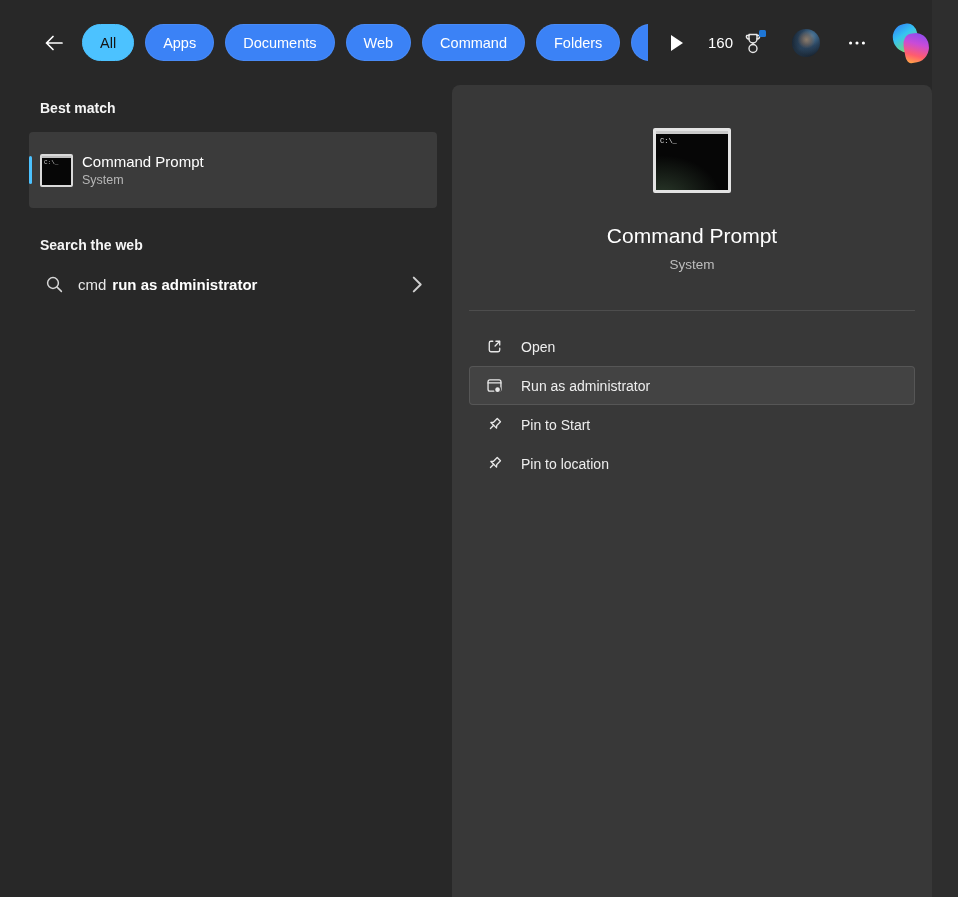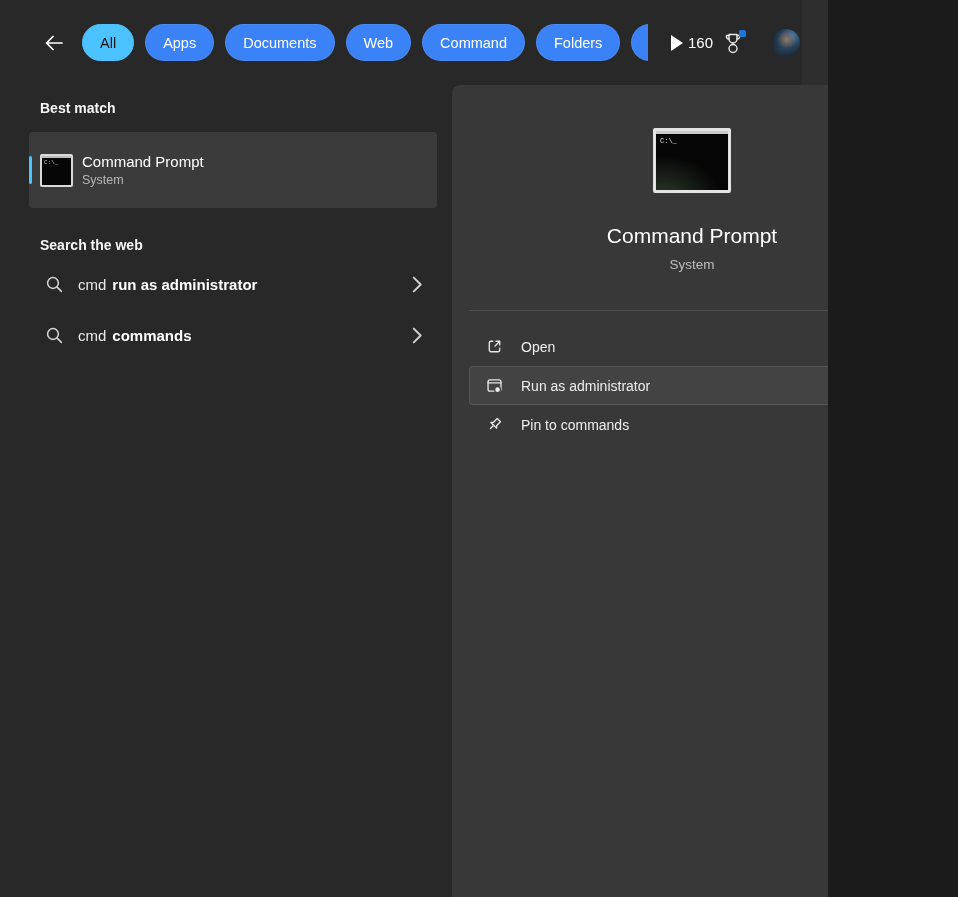--- a/index.html
+++ b/index.html
@@ -5,7 +5,7 @@
   * { margin:0; padding:0; box-sizing:border-box; }
   html,body { background:#1b1b1b; }
   .screen {
-    position:relative; width:828px; height:897px;
+    position:relative; width:958px; height:897px;
     background:#282828; overflow:hidden;
     font-family:"Liberation Sans", sans-serif; color:#f2f2f2;
     -webkit-font-smoothing:antialiased;

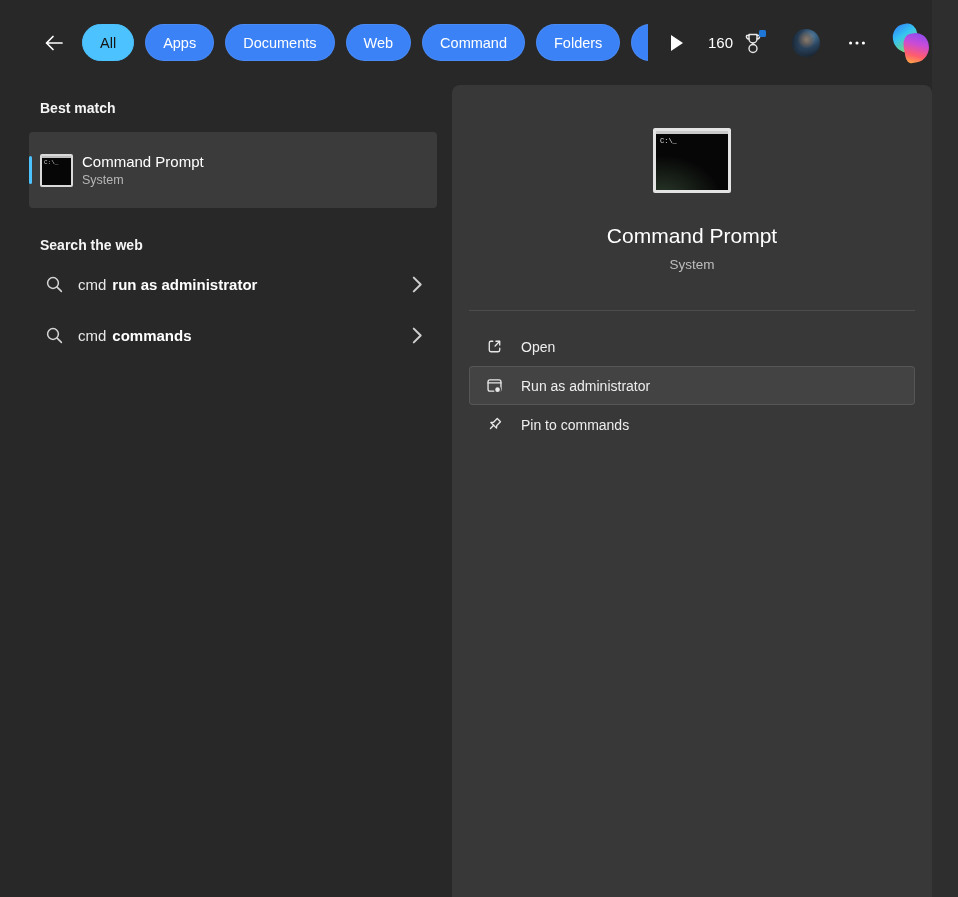--- a/index.html
+++ b/index.html
@@ -209,16 +209,6 @@
         </svg>
       </div>
 
-      <div class="suggestion-row">
-        <svg class="search-ic" viewBox="0 0 19 19">
-          <circle cx="8" cy="8" r="5.4" stroke="#d6d6d6" stroke-width="1.5" fill="none"></circle>
-          <line x1="12.1" y1="12.1" x2="16.4" y2="16.4" stroke="#d6d6d6" stroke-width="1.5" stroke-linecap="round"></line>
-        </svg>
-        <span class="sug-text"><span>cmd</span><span class="sug-suffix strong">commands</span></span>
-        <svg class="chev" viewBox="0 0 10 16">
-          <path d="M1.5 1.5 L8 8 L1.5 14.5" stroke="#cfcfcf" stroke-width="1.9" fill="none" stroke-linecap="round" stroke-linejoin="round"></path>
-        </svg>
-      </div>
     </div>
   </div>
 

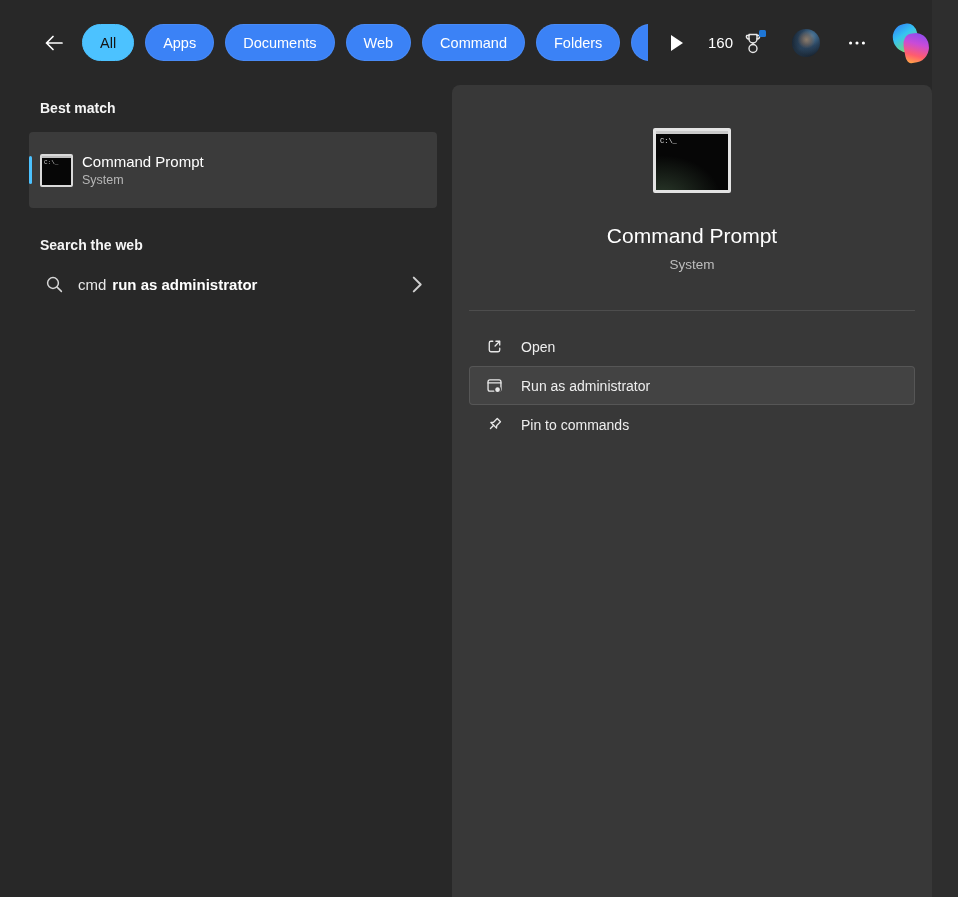--- a/index.html
+++ b/index.html
@@ -243,7 +243,6 @@
       </div>
 
 
-
       <div class="action-row">
         <svg viewBox="0 0 20 20">
           <g transform="rotate(45 10 10)">
@@ -251,6 +250,16 @@
             <line class="ic-stroke" x1="10" y1="11.2" x2="10" y2="16"></line>
           </g>
         </svg>
+        <span class="action-label">Pin to Start</span>
+      </div>
+
+      <div class="action-row">
+        <svg viewBox="0 0 20 20">
+          <g transform="rotate(45 10 10)">
+            <path class="ic-stroke" d="M7.6 3.5 H12.4 V9 L14.2 11.2 H5.8 L7.6 9 Z"></path>
+            <line class="ic-stroke" x1="10" y1="11.2" x2="10" y2="16"></line>
+          </g>
+        </svg>
         <span class="action-label">Pin to commands</span>
       </div>
     </div>

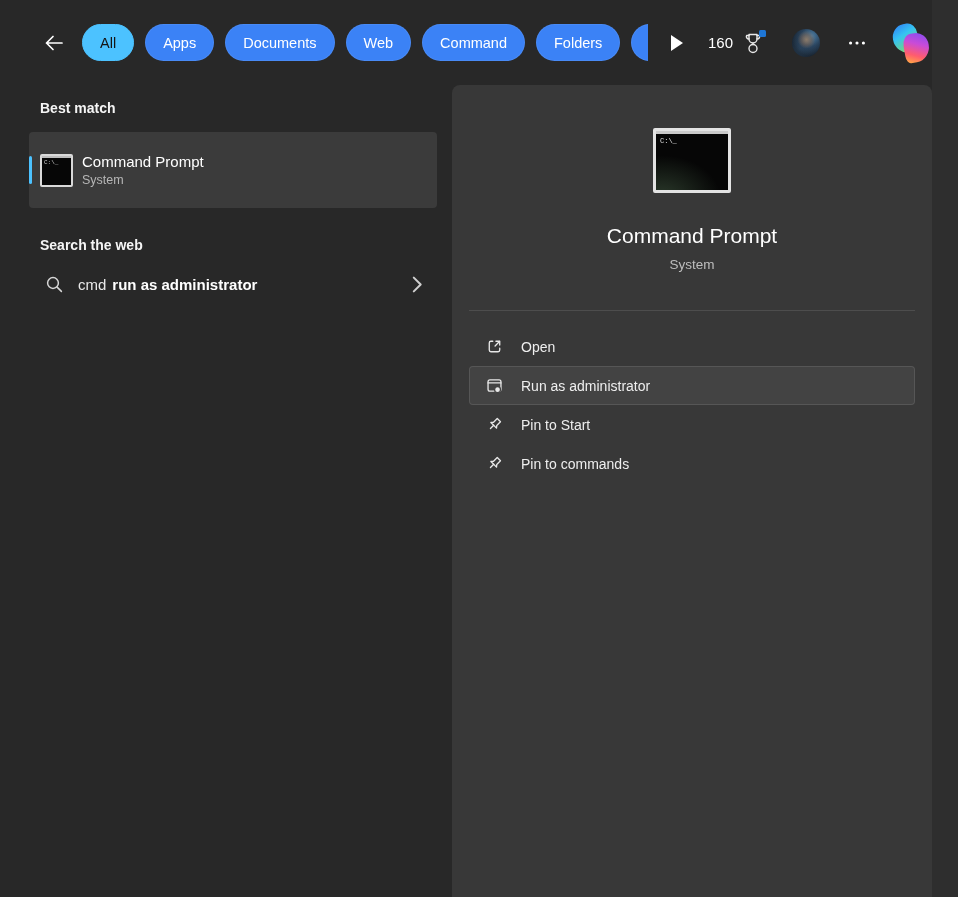--- a/index.html
+++ b/index.html
@@ -260,7 +260,7 @@
             <line class="ic-stroke" x1="10" y1="11.2" x2="10" y2="16"></line>
           </g>
         </svg>
-        <span class="action-label">Pin to commands</span>
+        <span class="action-label">Pin to location</span>
       </div>
     </div>
   </div>

